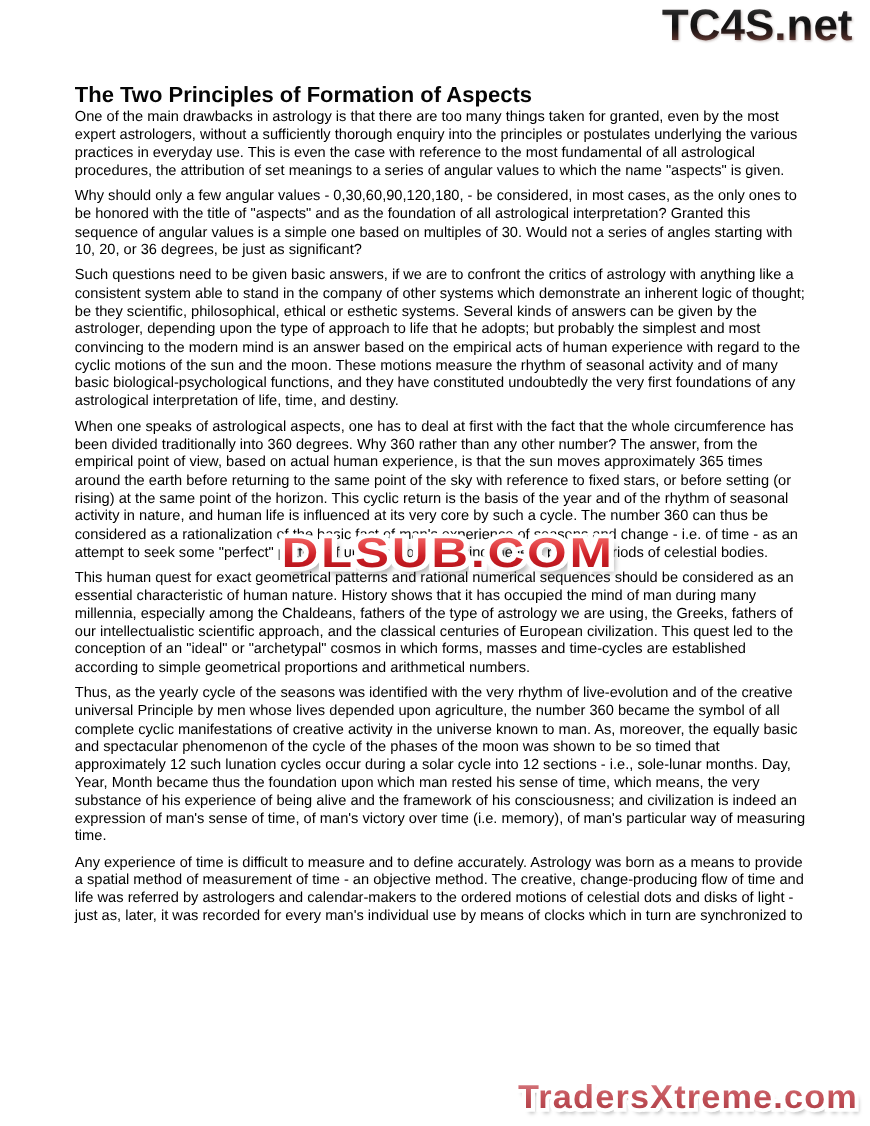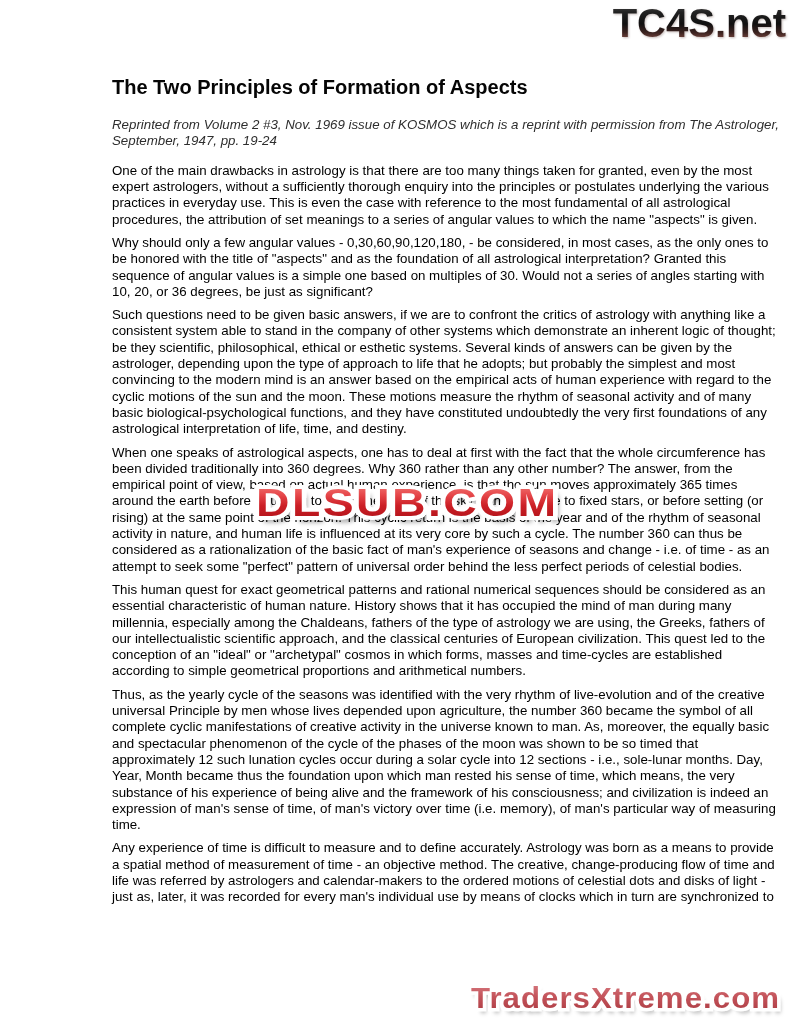--- a/index.html
+++ b/index.html
@@ -17,7 +17,7 @@
   .logo {
     position: absolute;
     top: 1px;
-    right: 5px;
+    right: 16px;
     font-size: 40px;
     font-weight: bold;
     letter-spacing: 0px;

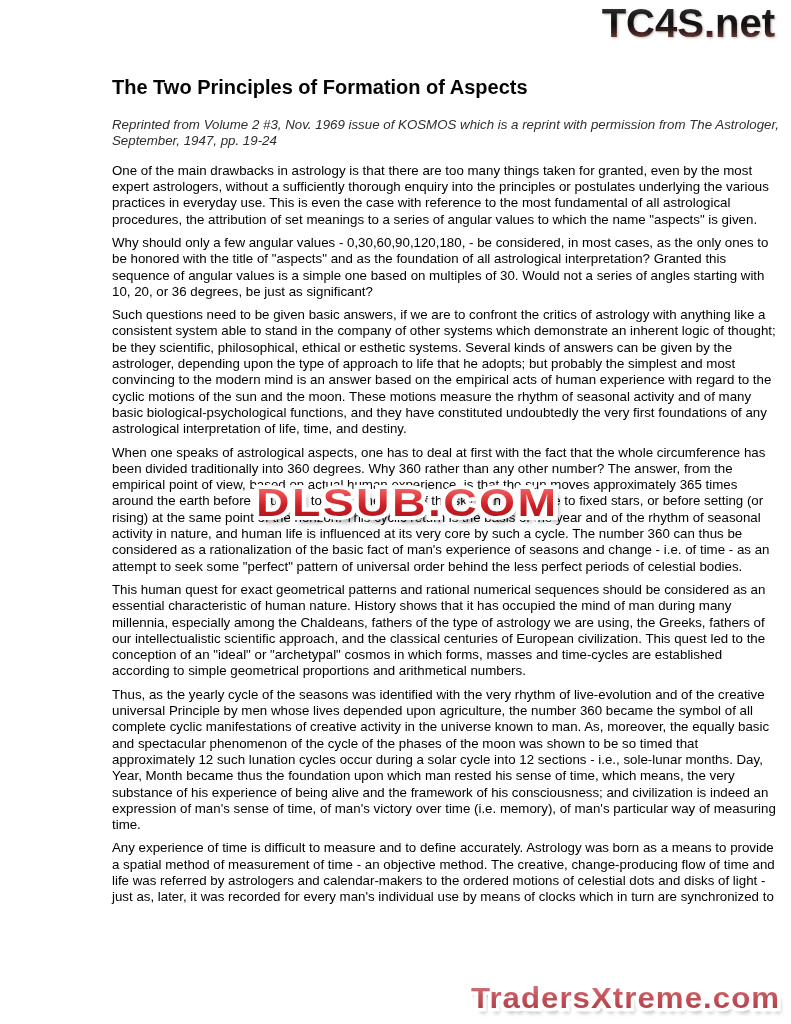--- a/index.html
+++ b/index.html
@@ -36,7 +36,6 @@
     top: 0;
     width: 670px;
     color: #2e2e2e;
-    margin-left: 44px;
   }
   .content h1 {
     margin-top: 76px;

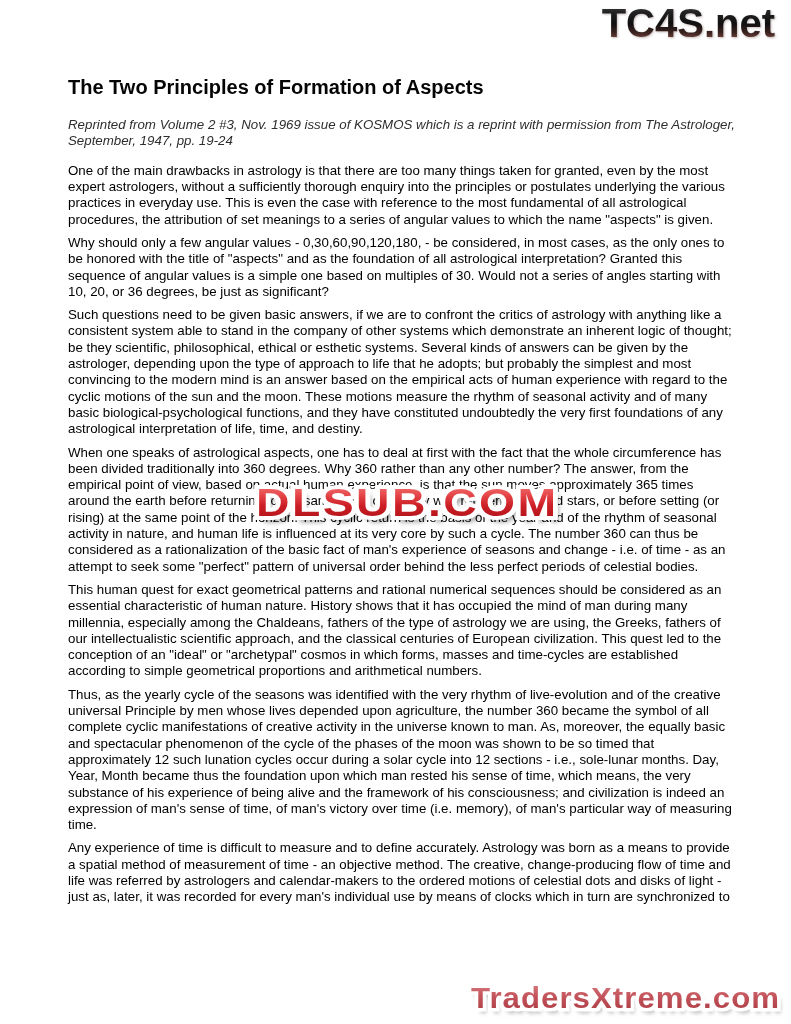--- a/index.html
+++ b/index.html
@@ -132,7 +132,6 @@
 
   <div class="content">
     <h1>The Two Principles of Formation of Aspects</h1>
-    <p class="note">Reprinted from Volume 2 #3, Nov. 1969 issue of KOSMOS which is a reprint with permission from The Astrologer, September, 1947, pp. 19-24</p>
 
     <p class="body">One of the main drawbacks in astrology is that there are too many things taken for granted, even by the most expert astrologers, without a sufficiently thorough enquiry into the principles or postulates underlying the various practices in everyday use. This is even the case with reference to the most fundamental of all astrological procedures, the attribution of set meanings to a series of angular values to which the name "aspects" is given.</p>
     <p class="body">Why should only a few angular values - 0,30,60,90,120,180, - be considered, in most cases, as the only ones to be honored with the title of "aspects" and as the foundation of all astrological interpretation? Granted this sequence of angular values is a simple one based on multiples of 30. Would not a series of angles starting with 10, 20, or 36 degrees, be just as significant?</p>

